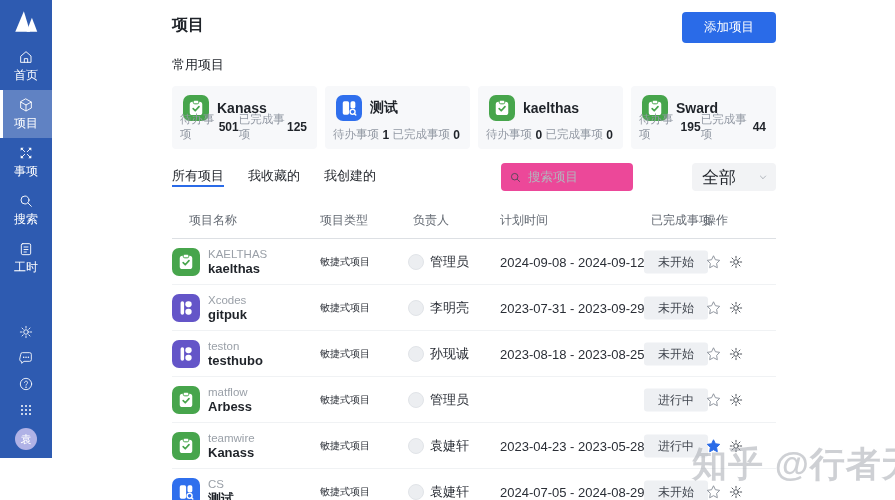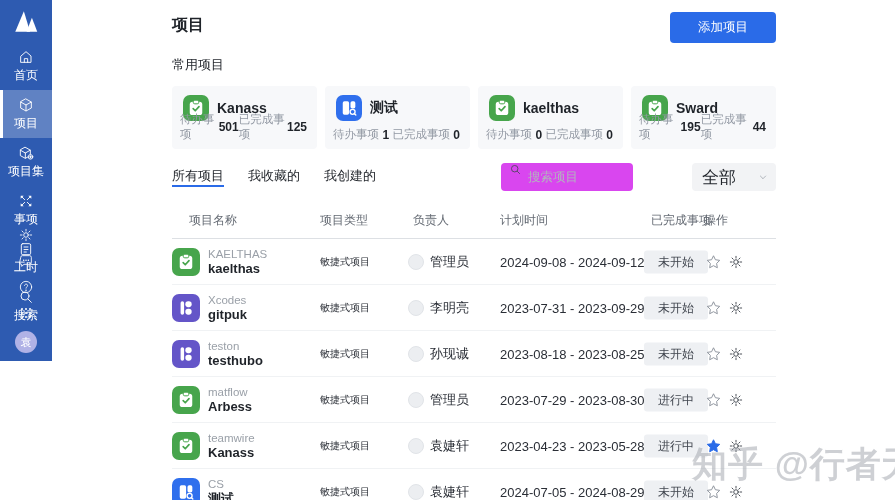--- a/index.html
+++ b/index.html
@@ -33,7 +33,7 @@
   .title-row { position:relative; height:40px; margin-top:12px; }
   .page-title { font-size:16px; font-weight:bold; color:#1f2329; line-height:26px; }
   .add-btn { position:absolute; right:0; top:0; background:#2a6be8; color:#fff;
-             font-size:12.5px; border:none; border-radius:4px; padding:7px 28px; cursor:pointer; }
+             font-size:12.5px; border:none; border-radius:4px; padding:7px 22px; cursor:pointer; }
 
   .section-title { font-size:13px; color:#1f2329; margin-top:4px; }
 

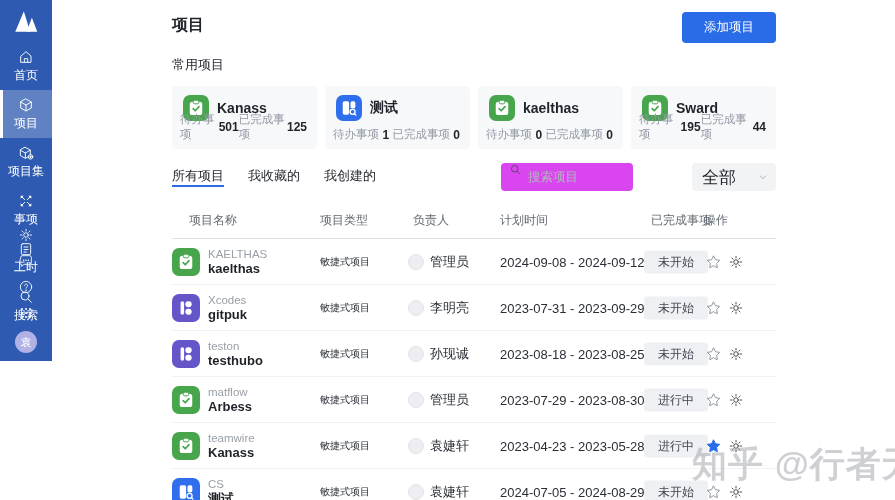--- a/index.html
+++ b/index.html
@@ -8,7 +8,7 @@
   .app { position:relative; width:895px; height:500px; display:flex; }
 
   
-  .sidebar { position:relative; width:52px; height:361px; background:#2e5bb1;
+  .sidebar { position:relative; width:52px; height:458px; background:#2e5bb1;
              display:flex; flex-direction:column; align-items:center; flex:none; }
   .logo { width:52px; height:42px; display:flex; align-items:center; justify-content:center; cursor:pointer; }
   .nav-item { width:52px; padding:7px 0 8px; display:flex; flex-direction:column; align-items:center;

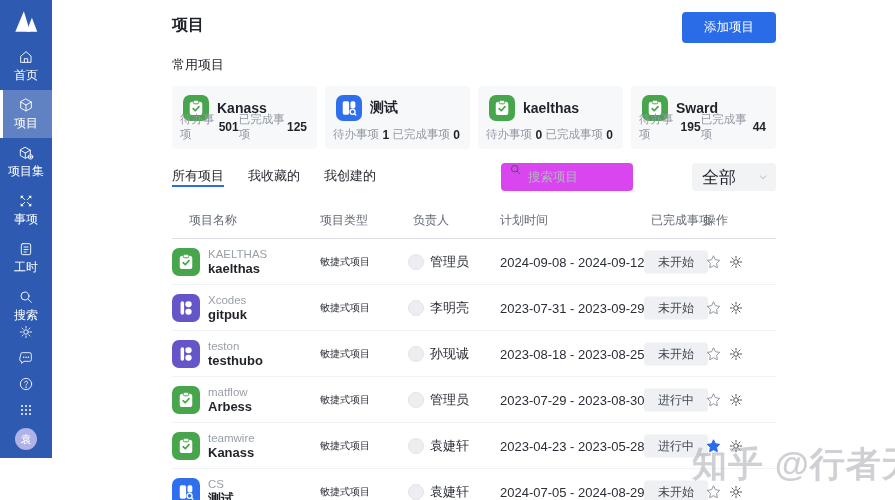--- a/index.html
+++ b/index.html
@@ -217,12 +217,6 @@
     </div>
     <div class="nav-item">
       <svg class="nicon">
-          <use href="#i-cubeset"></use>
-        </svg>
-      <span class="nlabel">项目集</span>
-    </div>
-    <div class="nav-item">
-      <svg class="nicon">
           <use href="#i-issues"></use>
         </svg>
       <span class="nlabel">事项</span>

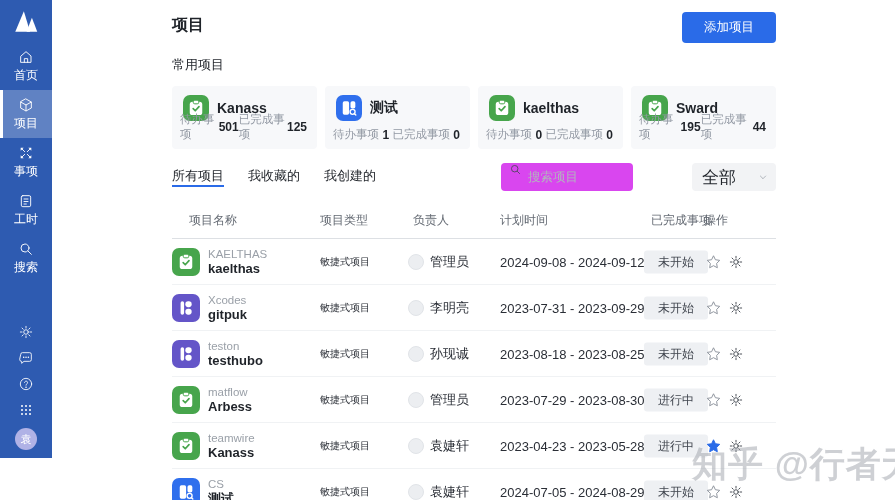--- a/index.html
+++ b/index.html
@@ -61,7 +61,7 @@
   .tab { font-size:13px; color:#1f2329; padding-bottom:0; cursor:pointer; }
   .tab.active { border-bottom:2px solid #2a6be8; }
   .search-box { position:absolute; right:143px; top:-4px; width:132px; height:28px;
-                background:#d946ef; border-radius:4px; display:flex; padding:0 8px; }
+                background:#ec4899; border-radius:4px; display:flex; align-items:center; padding:0 8px; }
   .search-box svg { width:13px; height:13px; stroke:#41464f; fill:none; stroke-width:1.5; flex:none; }
   .search-box input { border:none; outline:none; background:transparent; width:100%;
                       font-size:12.5px; color:#1f2329; margin-left:6px;

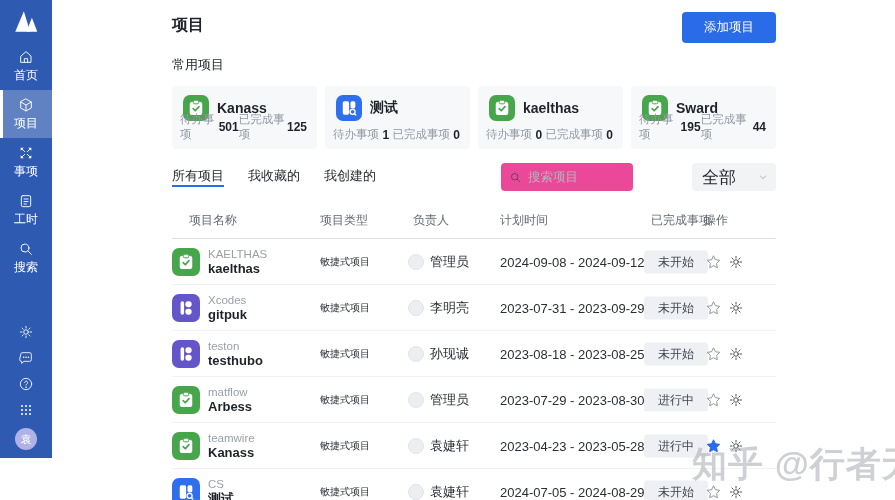--- a/index.html
+++ b/index.html
@@ -223,15 +223,15 @@
     </div>
     <div class="nav-item">
       <svg class="nicon">
-          <use href="#i-worktime"></use>
-        </svg>
-      <span class="nlabel">工时</span>
+          <use href="#i-search"></use>
+        </svg>
+      <span class="nlabel">搜索</span>
     </div>
     <div class="nav-item">
       <svg class="nicon">
-          <use href="#i-search"></use>
-        </svg>
-      <span class="nlabel">搜索</span>
+          <use href="#i-worktime"></use>
+        </svg>
+      <span class="nlabel">工时</span>
     </div>
 
     <div class="side-bottom">

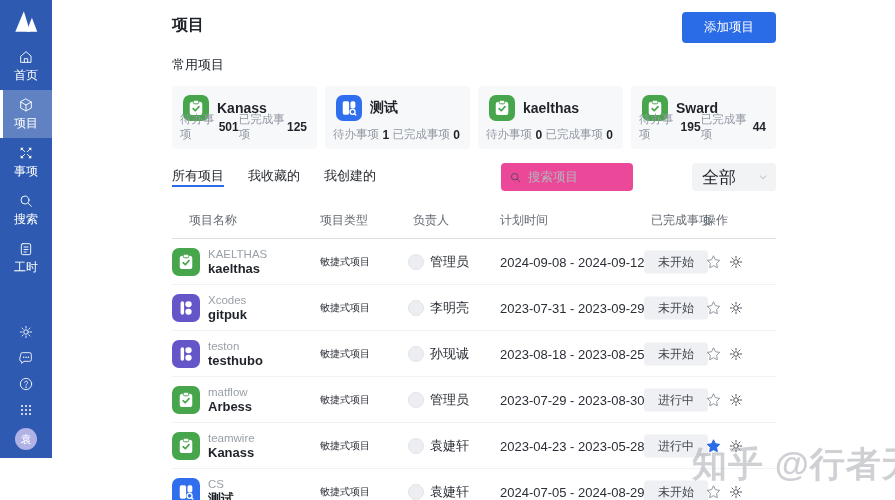--- a/index.html
+++ b/index.html
@@ -459,7 +459,6 @@
             <span class="owner-avatar"></span>
             <span class="owner-name">管理员</span>
           </span>
-        <span class="cell x-time">2023-07-29 - 2023-08-30</span>
         <span class="cell x-status"><span class="badge">进行中</span></span>
         <span class="cell x-star">
             <svg class="star-svg">

